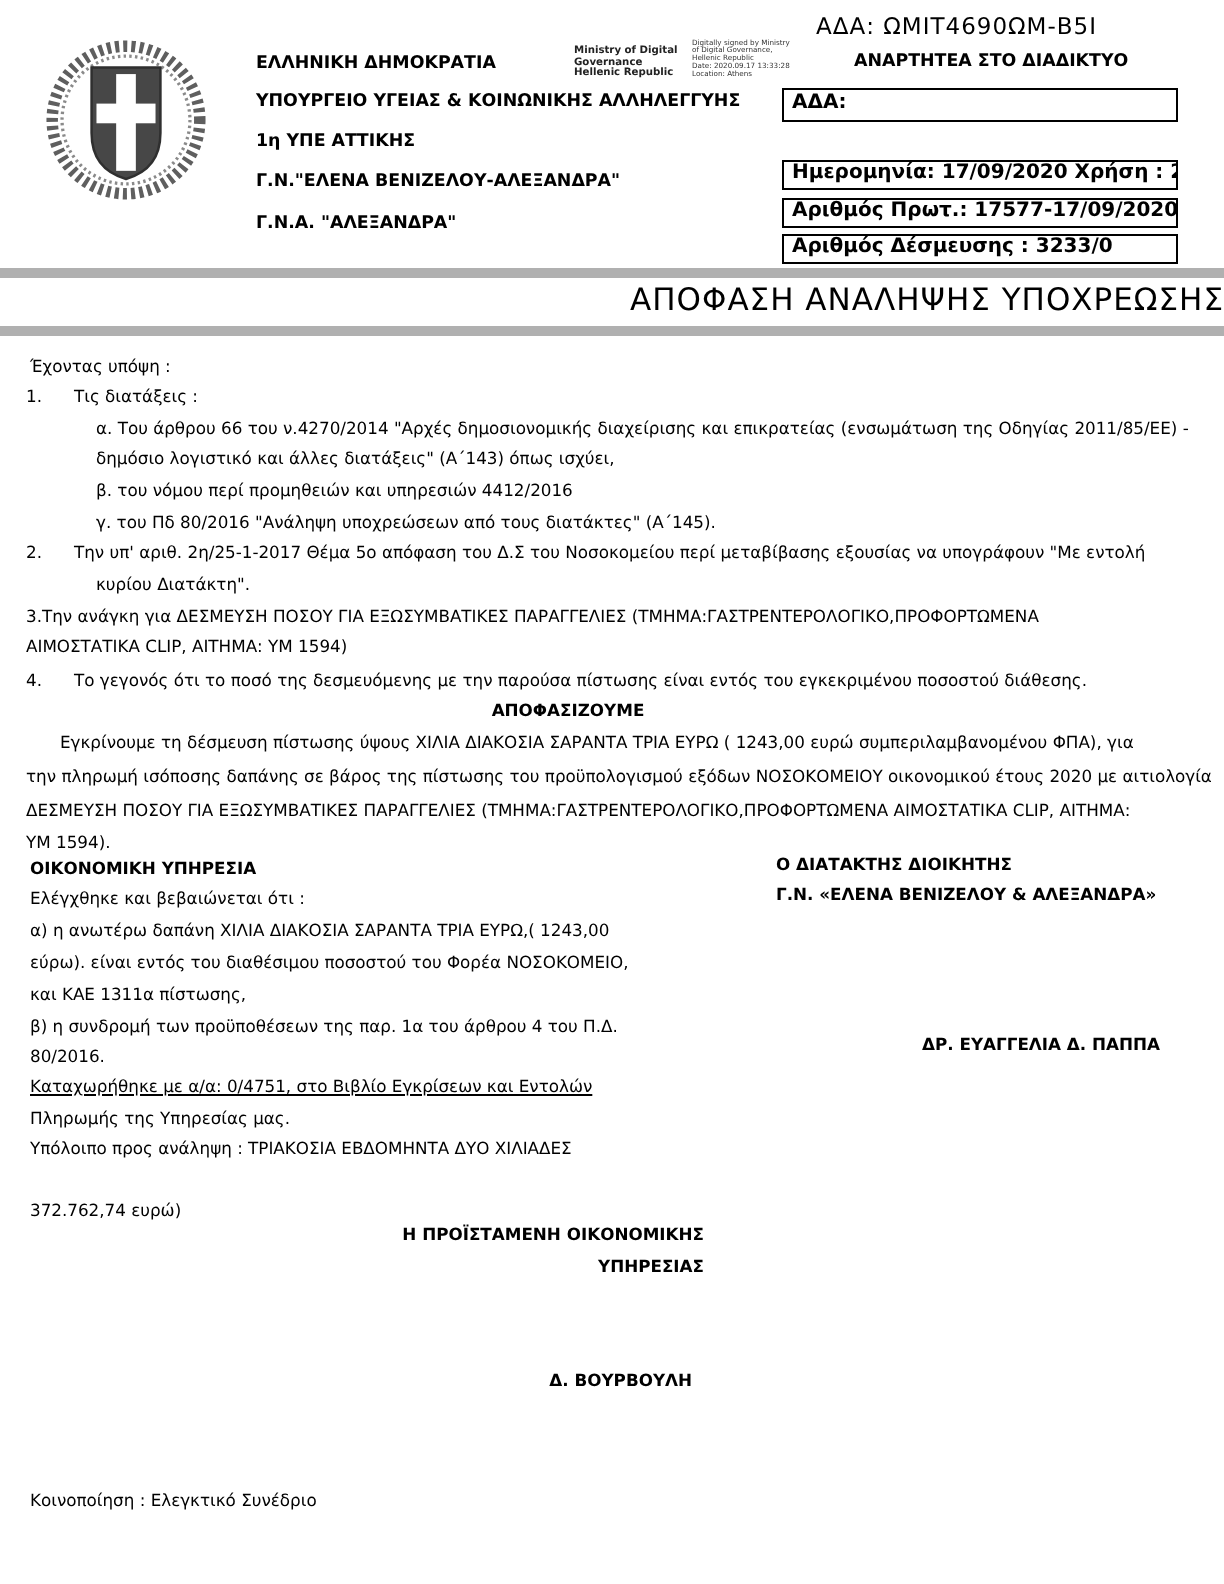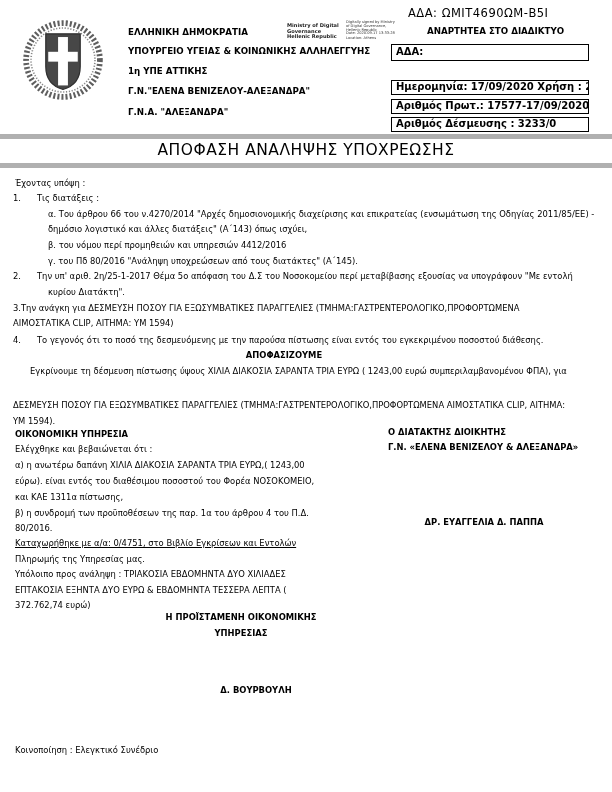--- a/index.html
+++ b/index.html
@@ -24,7 +24,7 @@
   .bar { position: absolute; left: 0; width: 612px; height: 5px; background: #b0b0b0; }
   .title {
     position: absolute; top: 141px; left: 0; width: 612px;
-    text-align: center; font-size: 15.5px; letter-spacing: 0.5px; white-space: nowrap;
+    text-align: right; font-size: 15.5px; letter-spacing: 0.5px; white-space: nowrap;
   }
   .stamp-name { position: absolute; left: 287px; top: 23px; font-size: 6px; line-height: 6.6px;
     font-weight: bold; color: #222; transform: scale(.85); transform-origin: 0 0; white-space: nowrap; }

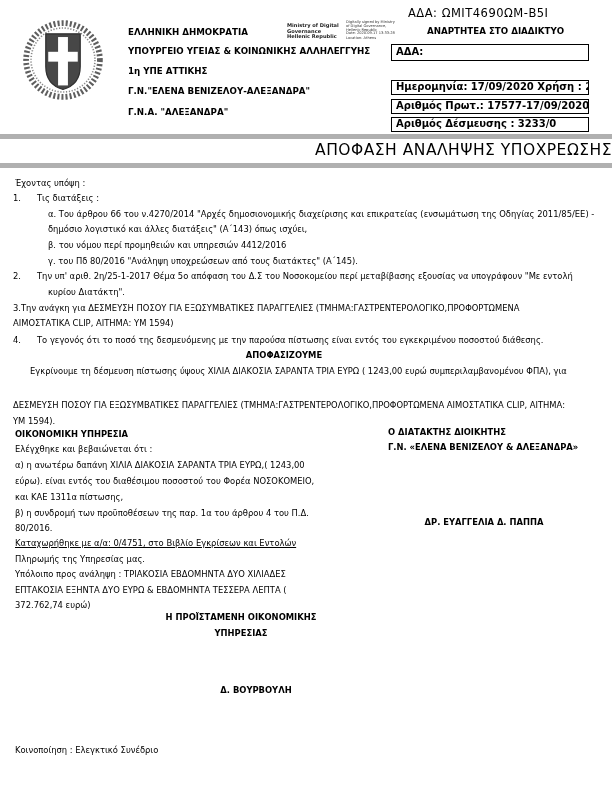--- a/index.html
+++ b/index.html
@@ -103,6 +103,7 @@
 
   <div class="ln b" style="left:0; top:350px; width:568px; text-align:center; white-space:nowrap;">ΑΠΟΦΑΣΙΖΟΥΜΕ</div>
   <div class="ln" style="left:30px; top:366px;">Εγκρίνουμε τη δέσμευση πίστωσης ύψους ΧΙΛΙΑ ΔΙΑΚΟΣΙΑ ΣΑΡΑΝΤΑ ΤΡΙΑ ΕΥΡΩ ( 1243,00 ευρώ συμπεριλαμβανομένου ΦΠΑ), για</div>
+  <div class="ln" style="left:13px; top:383px;">την πληρωμή ισόποσης δαπάνης σε βάρος της πίστωσης του προϋπολογισμού εξόδων ΝΟΣΟΚΟΜΕΙΟΥ οικονομικού έτους 2020 με αιτιολογία</div>
   <div class="ln" style="left:13px; top:400px;">ΔΕΣΜΕΥΣΗ ΠΟΣΟΥ ΓΙΑ ΕΞΩΣΥΜΒΑΤΙΚΕΣ ΠΑΡΑΓΓΕΛΙΕΣ (ΤΜΗΜΑ:ΓΑΣΤΡΕΝΤΕΡΟΛΟΓΙΚΟ,ΠΡΟΦΟΡΤΩΜΕΝΑ ΑΙΜΟΣΤΑΤΙΚΑ CLIP,  ΑΙΤΗΜΑ:</div>
   <div class="ln" style="left:13px; top:416px;">ΥΜ 1594).</div>
 

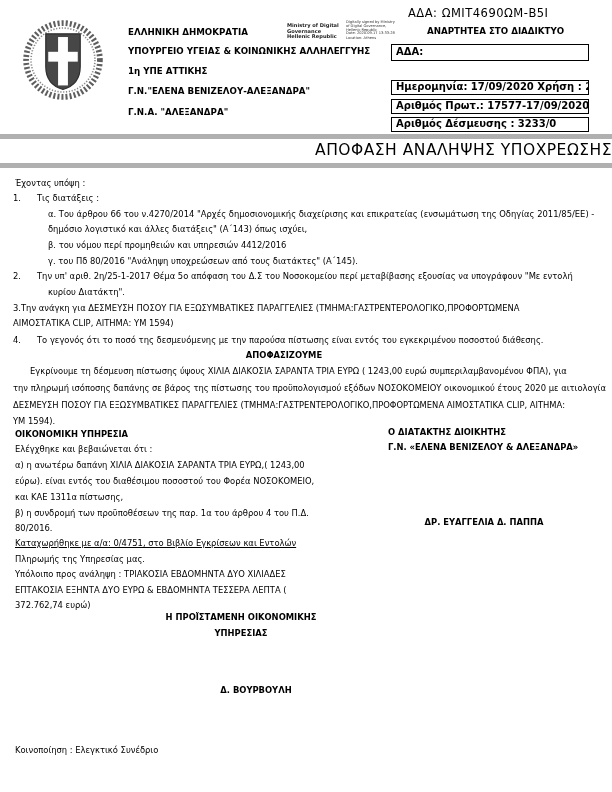--- a/index.html
+++ b/index.html
@@ -32,7 +32,7 @@
     color: #333; transform: scale(.6); transform-origin: 0 0; white-space: nowrap; }
   .right-block { position: absolute; left: 388px; width: 192px; text-align: left; }
   .right-block div { font-weight: bold; font-size: 8.4px; white-space: nowrap; }
-  .centered-sign { position: absolute; text-align: center; font-weight: bold; font-size: 8.4px; white-space: nowrap; }
+  .centered-sign { position: absolute; text-align: right; font-weight: bold; font-size: 8.4px; white-space: nowrap; }
   .fin-line { position: absolute; left: 15px; white-space: nowrap; font-size: 8.4px; }
 </style>
 </head>

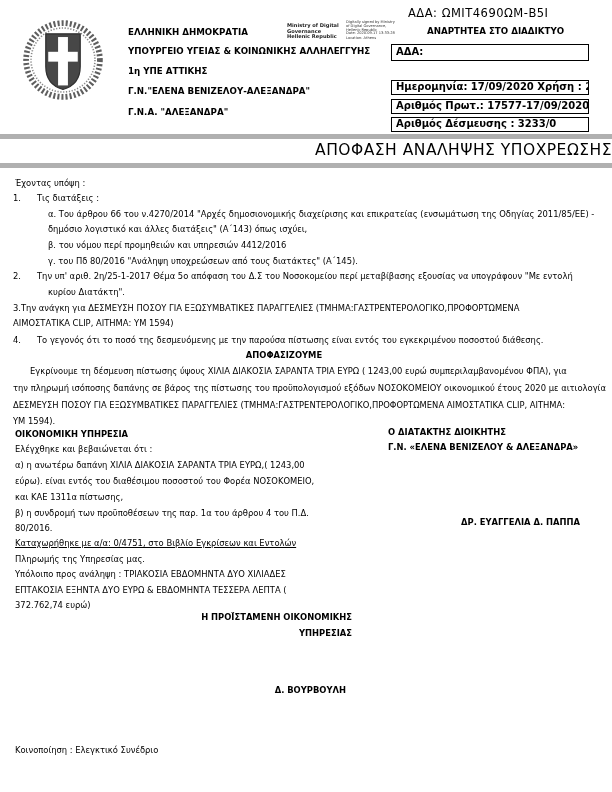--- a/index.html
+++ b/index.html
@@ -117,7 +117,6 @@
   <div class="fin-line" style="top:538px;text-decoration:underline;">Καταχωρήθηκε με α/α: 0/4751, στο Βιβλίο Εγκρίσεων και Εντολών</div>
   <div class="fin-line" style="top:554px;">Πληρωμής της Υπηρεσίας μας.</div>
   <div class="fin-line" style="top:569px;">Υπόλοιπο προς ανάληψη : ΤΡΙΑΚΟΣΙΑ ΕΒΔΟΜΗΝΤΑ ΔΥΟ ΧΙΛΙΑΔΕΣ</div>
-  <div class="fin-line" style="top:585px;">ΕΠΤΑΚΟΣΙΑ ΕΞΗΝΤΑ ΔΥΟ ΕΥΡΩ &amp; ΕΒΔΟΜΗΝΤΑ ΤΕΣΣΕΡΑ ΛΕΠΤΑ (</div>
   <div class="fin-line" style="top:600px;">372.762,74 ευρώ)</div>
 
   <div class="right-block" style="top:427px;">

